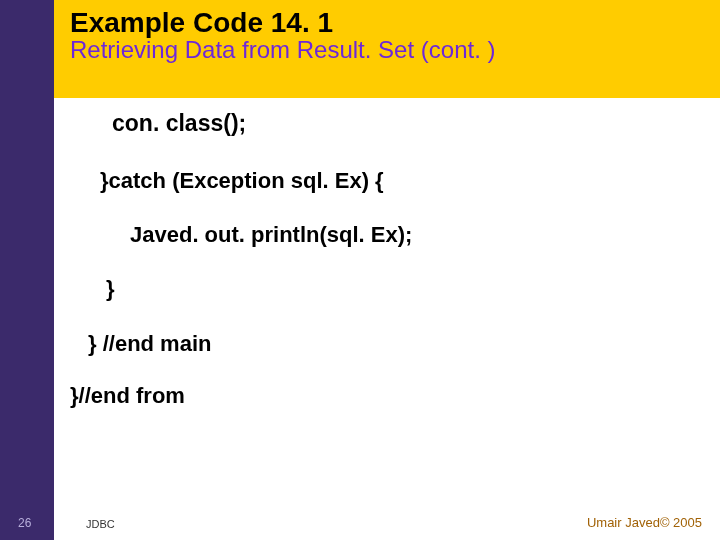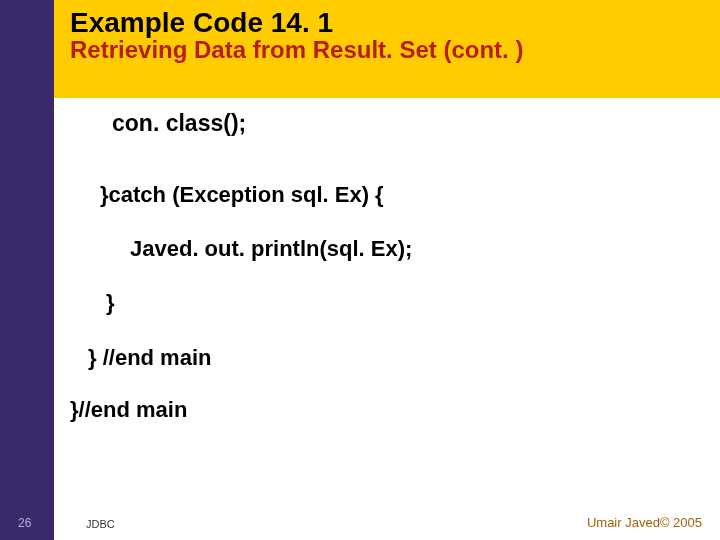--- a/index.html
+++ b/index.html
@@ -8,7 +8,7 @@
   .left-bar { position: absolute; left: 0; top: 0; width: 54px; height: 540px; background: #3b2a6b; }
   .title-band { position: absolute; left: 54px; top: 0; right: 0; height: 98px; background: #ffcc00; padding: 8px 12px 4px 16px; }
   .title { font-size: 28px; font-weight: bold; color: #000; line-height: 1.05; }
-  .subtitle { font-size: 24px; font-weight: bold; color: #b91c1c; line-height: 1.1; margin-top: 0px; }
+  .subtitle { font-size: 24px; font-weight: normal; color: #6d28d9; line-height: 1.1; margin-top: 0px; }
   .corner-square { position: absolute; left: 0; top: 0; width: 54px; height: 98px; background: #3b2a6b; }
   .content { position: absolute; left: 70px; top: 110px; right: 20px; bottom: 50px; color: #000; }
   .code-line { font-weight: bold; font-size: 21px; line-height: 1.2; }

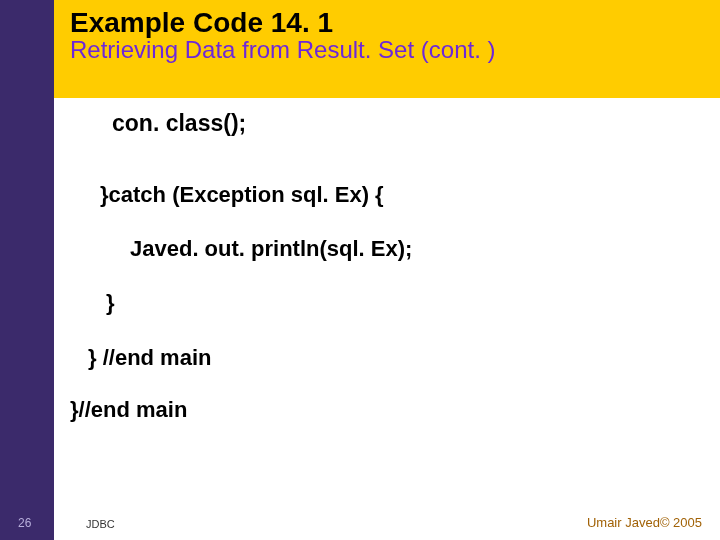--- a/index.html
+++ b/index.html
@@ -14,7 +14,7 @@
   .code-line { font-weight: bold; font-size: 21px; line-height: 1.2; }
   .step-comment { font-weight: bold; font-size: 18px; margin-left: 36px; }
   .conclose { margin-left: 42px; font-size: 23px; }
-  .catch { margin-left: 30px; margin-top: 44px; font-size: 22px; }
+  .catch { margin-left: 30px; margin-top: 30px; font-size: 22px; }
   .println { margin-left: 60px; margin-top: 28px; font-size: 22px; }
   .closebrace1 { margin-left: 36px; margin-top: 28px; font-size: 22px; }
   .endmain { margin-left: 18px; margin-top: 28px; font-size: 22px; }

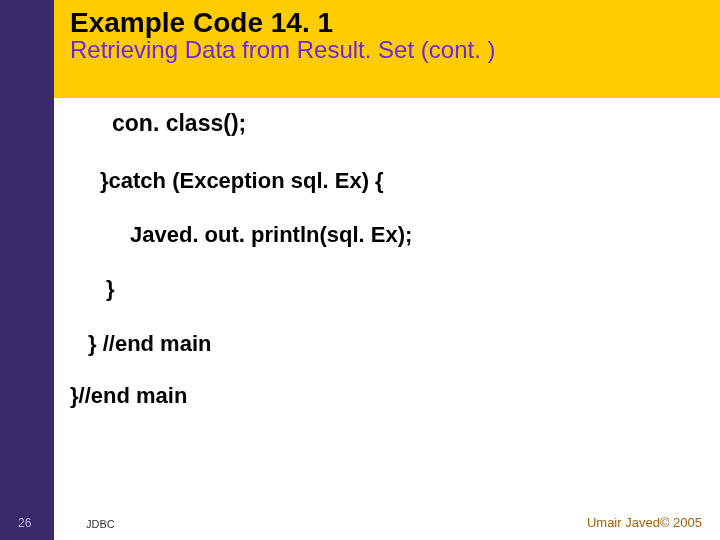--- a/index.html
+++ b/index.html
@@ -42,7 +42,7 @@
     <div class="code-line println">Javed. out. println(sql. Ex);</div>
     <div class="code-line closebrace1">}</div>
     <div class="code-line endmain">} //end main</div>
-    <div class="code-line endclass">}//end main</div>
+    <div class="code-line endclass">}//end from</div>
   </div>
 
   <div class="footer">

